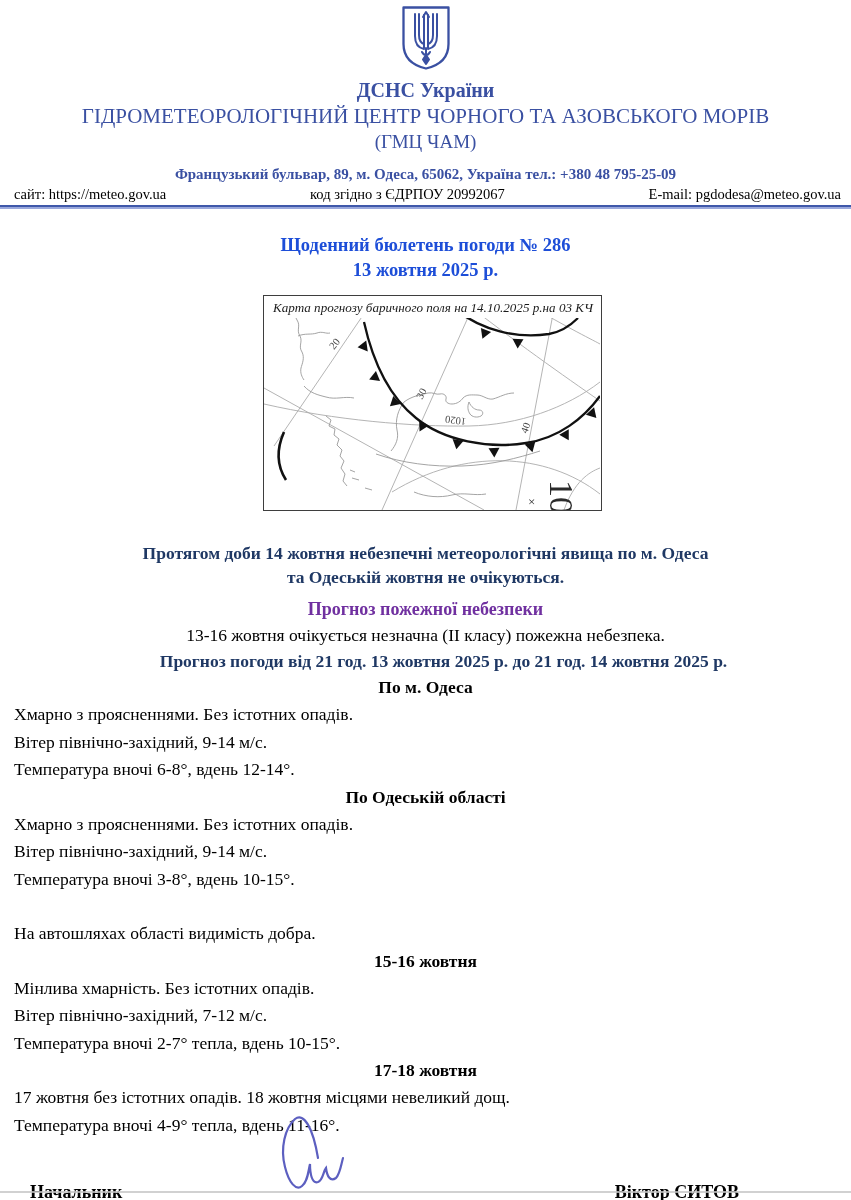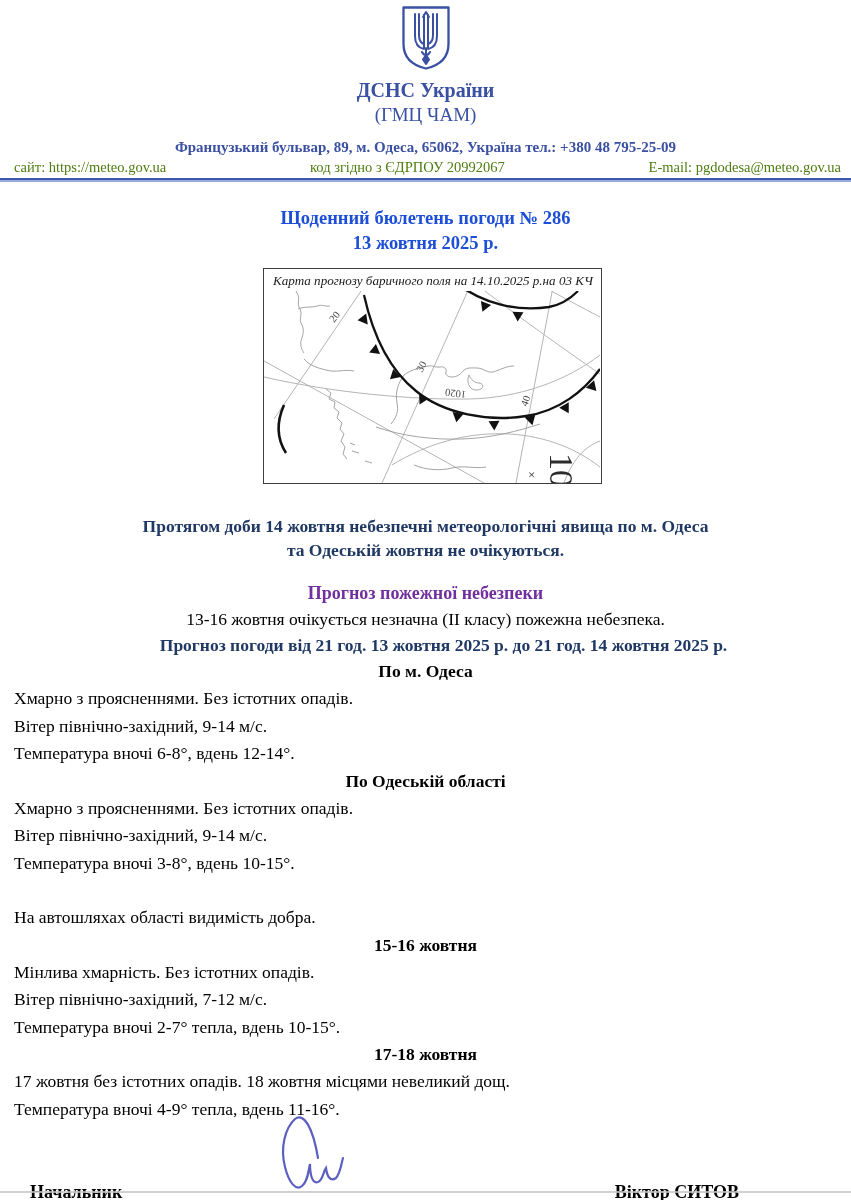--- a/index.html
+++ b/index.html
@@ -61,6 +61,7 @@
     <path d="M24,49 L27,53.5 L24,58 L21,53.5 Z" fill="#3a50a2"></path>
   </svg>
   <div class="agency">ДСНС України</div>
+  <div class="center-name">ГІДРОМЕТЕОРОЛОГІЧНИЙ ЦЕНТР ЧОРНОГО ТА АЗОВСЬКОГО МОРІВ</div>
   <div class="abbr">(ГМЦ ЧАМ)</div>
   <div class="address">Французький бульвар, 89, м. Одеса, 65062, Україна тел.: +380 48 795-25-09</div>
   <div class="contacts">

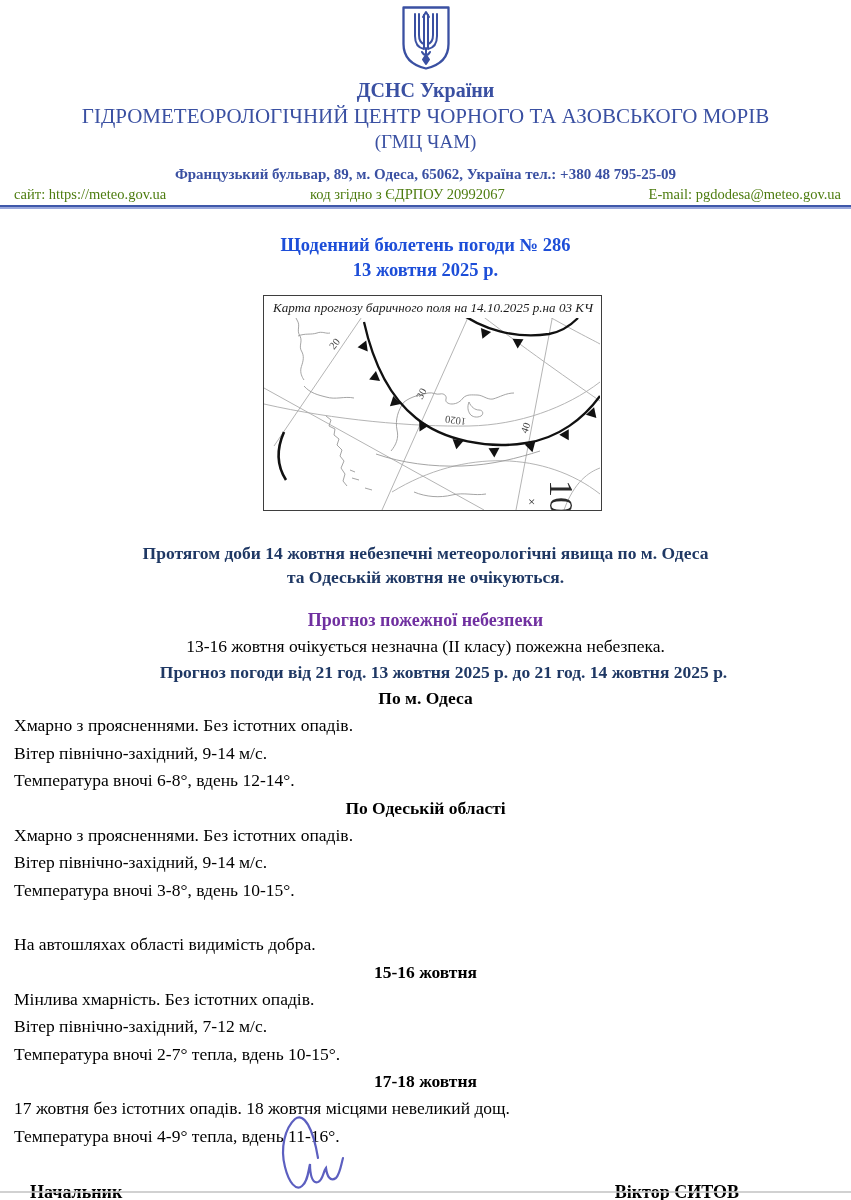--- a/index.html
+++ b/index.html
@@ -17,7 +17,7 @@
   .abbr { font-size:19px; margin-top:2px; }
   .address { font-size:15px; font-weight:bold; margin-top:13px; }
   .contacts { display:flex; justify-content:space-between; font-size:14.5px;
-              margin-top:3px; padding:0 10px 2px 14px; color:#4d7c0f; }
+              margin-top:3px; padding:0 10px 2px 14px; color:#000000; }
   .rule { height:4px; width:100%;
           background:linear-gradient(#3f58aa 0 52%, #9aa8dc 52% 100%); }
   

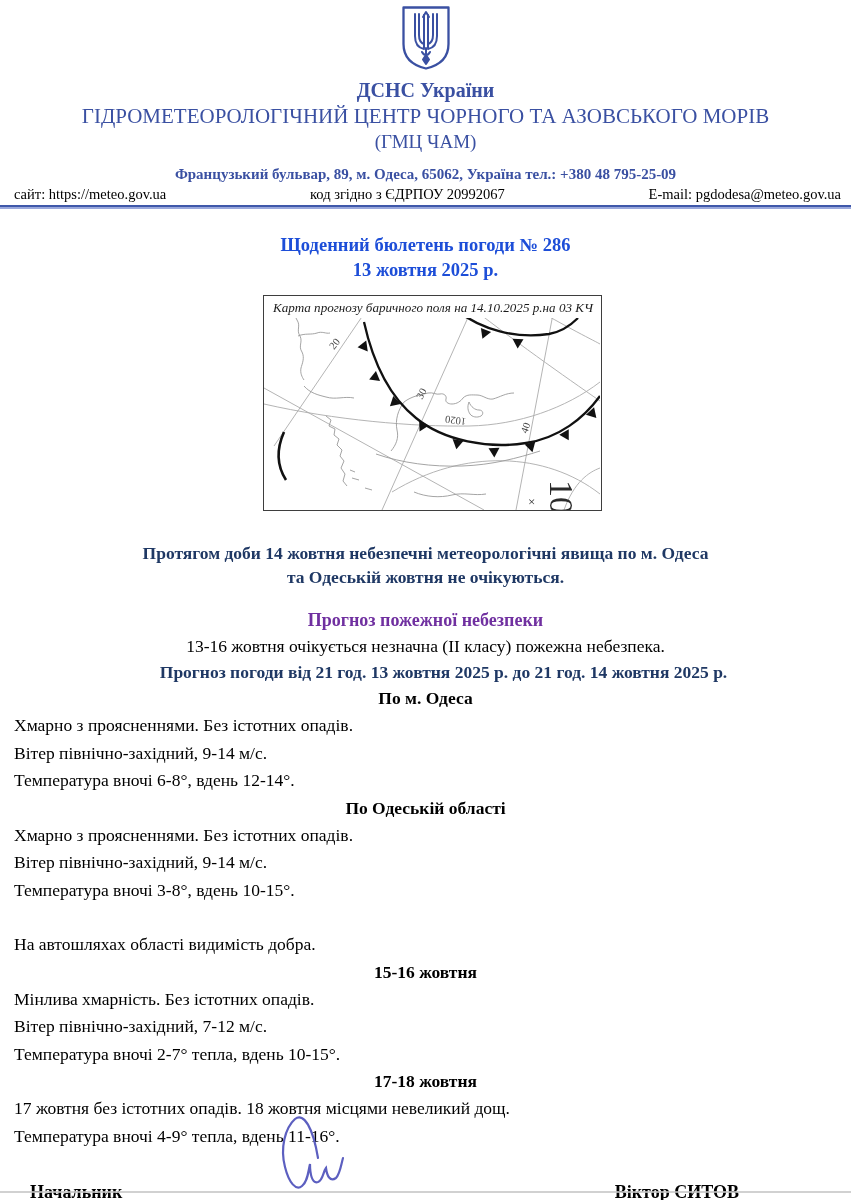--- a/index.html
+++ b/index.html
@@ -30,7 +30,7 @@
   
   .warning { margin-top:30px; color:#1f3864; font-weight:bold;
              font-size:17.5px; line-height:24px; }
-  .fire-heading { margin-top:19px; color:#7030a0; font-weight:bold; font-size:18px; line-height:25px; }
+  .fire-heading { margin-top:8px; color:#7030a0; font-weight:bold; font-size:18px; line-height:25px; }
   .fire-text { font-size:17.5px; line-height:26px; color:#000; }
   .period-heading { color:#1f3864; font-weight:bold; font-size:17.5px; line-height:26px;padding-left:36px; }
   .sec-heading { font-weight:bold; font-size:17.5px; line-height:27px; color:#000;font-family:Liberation Serif, serif; }

